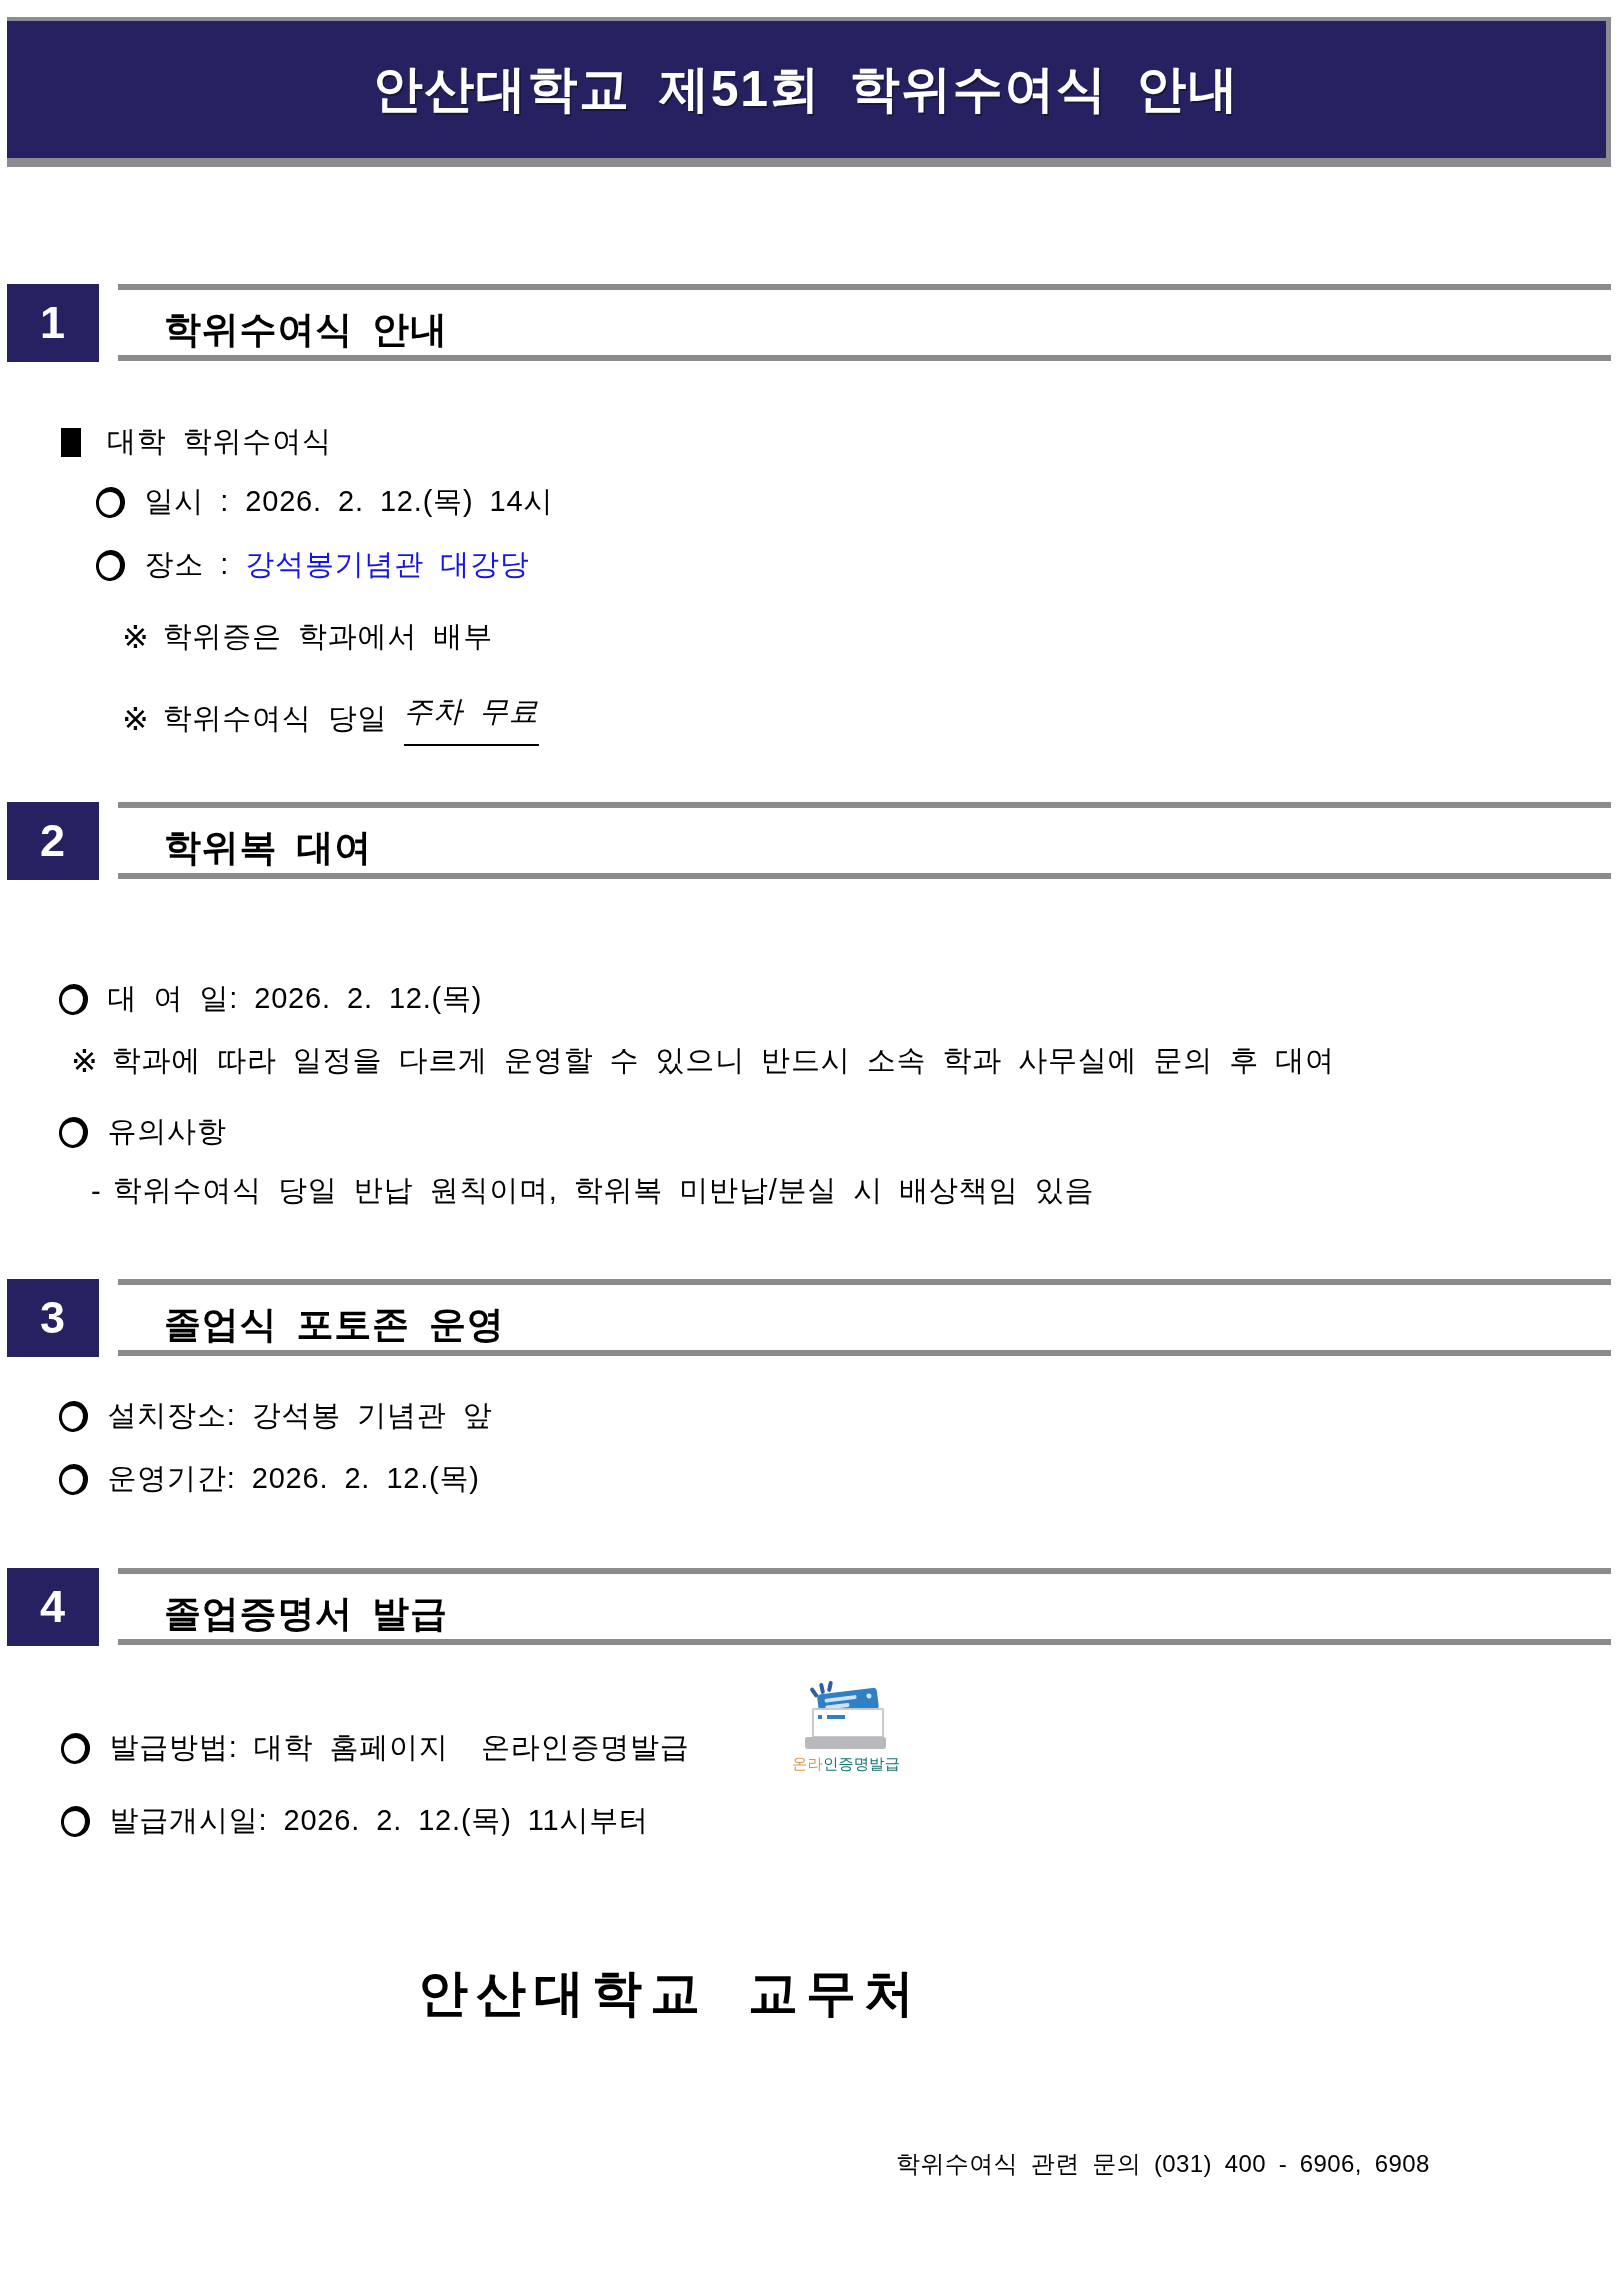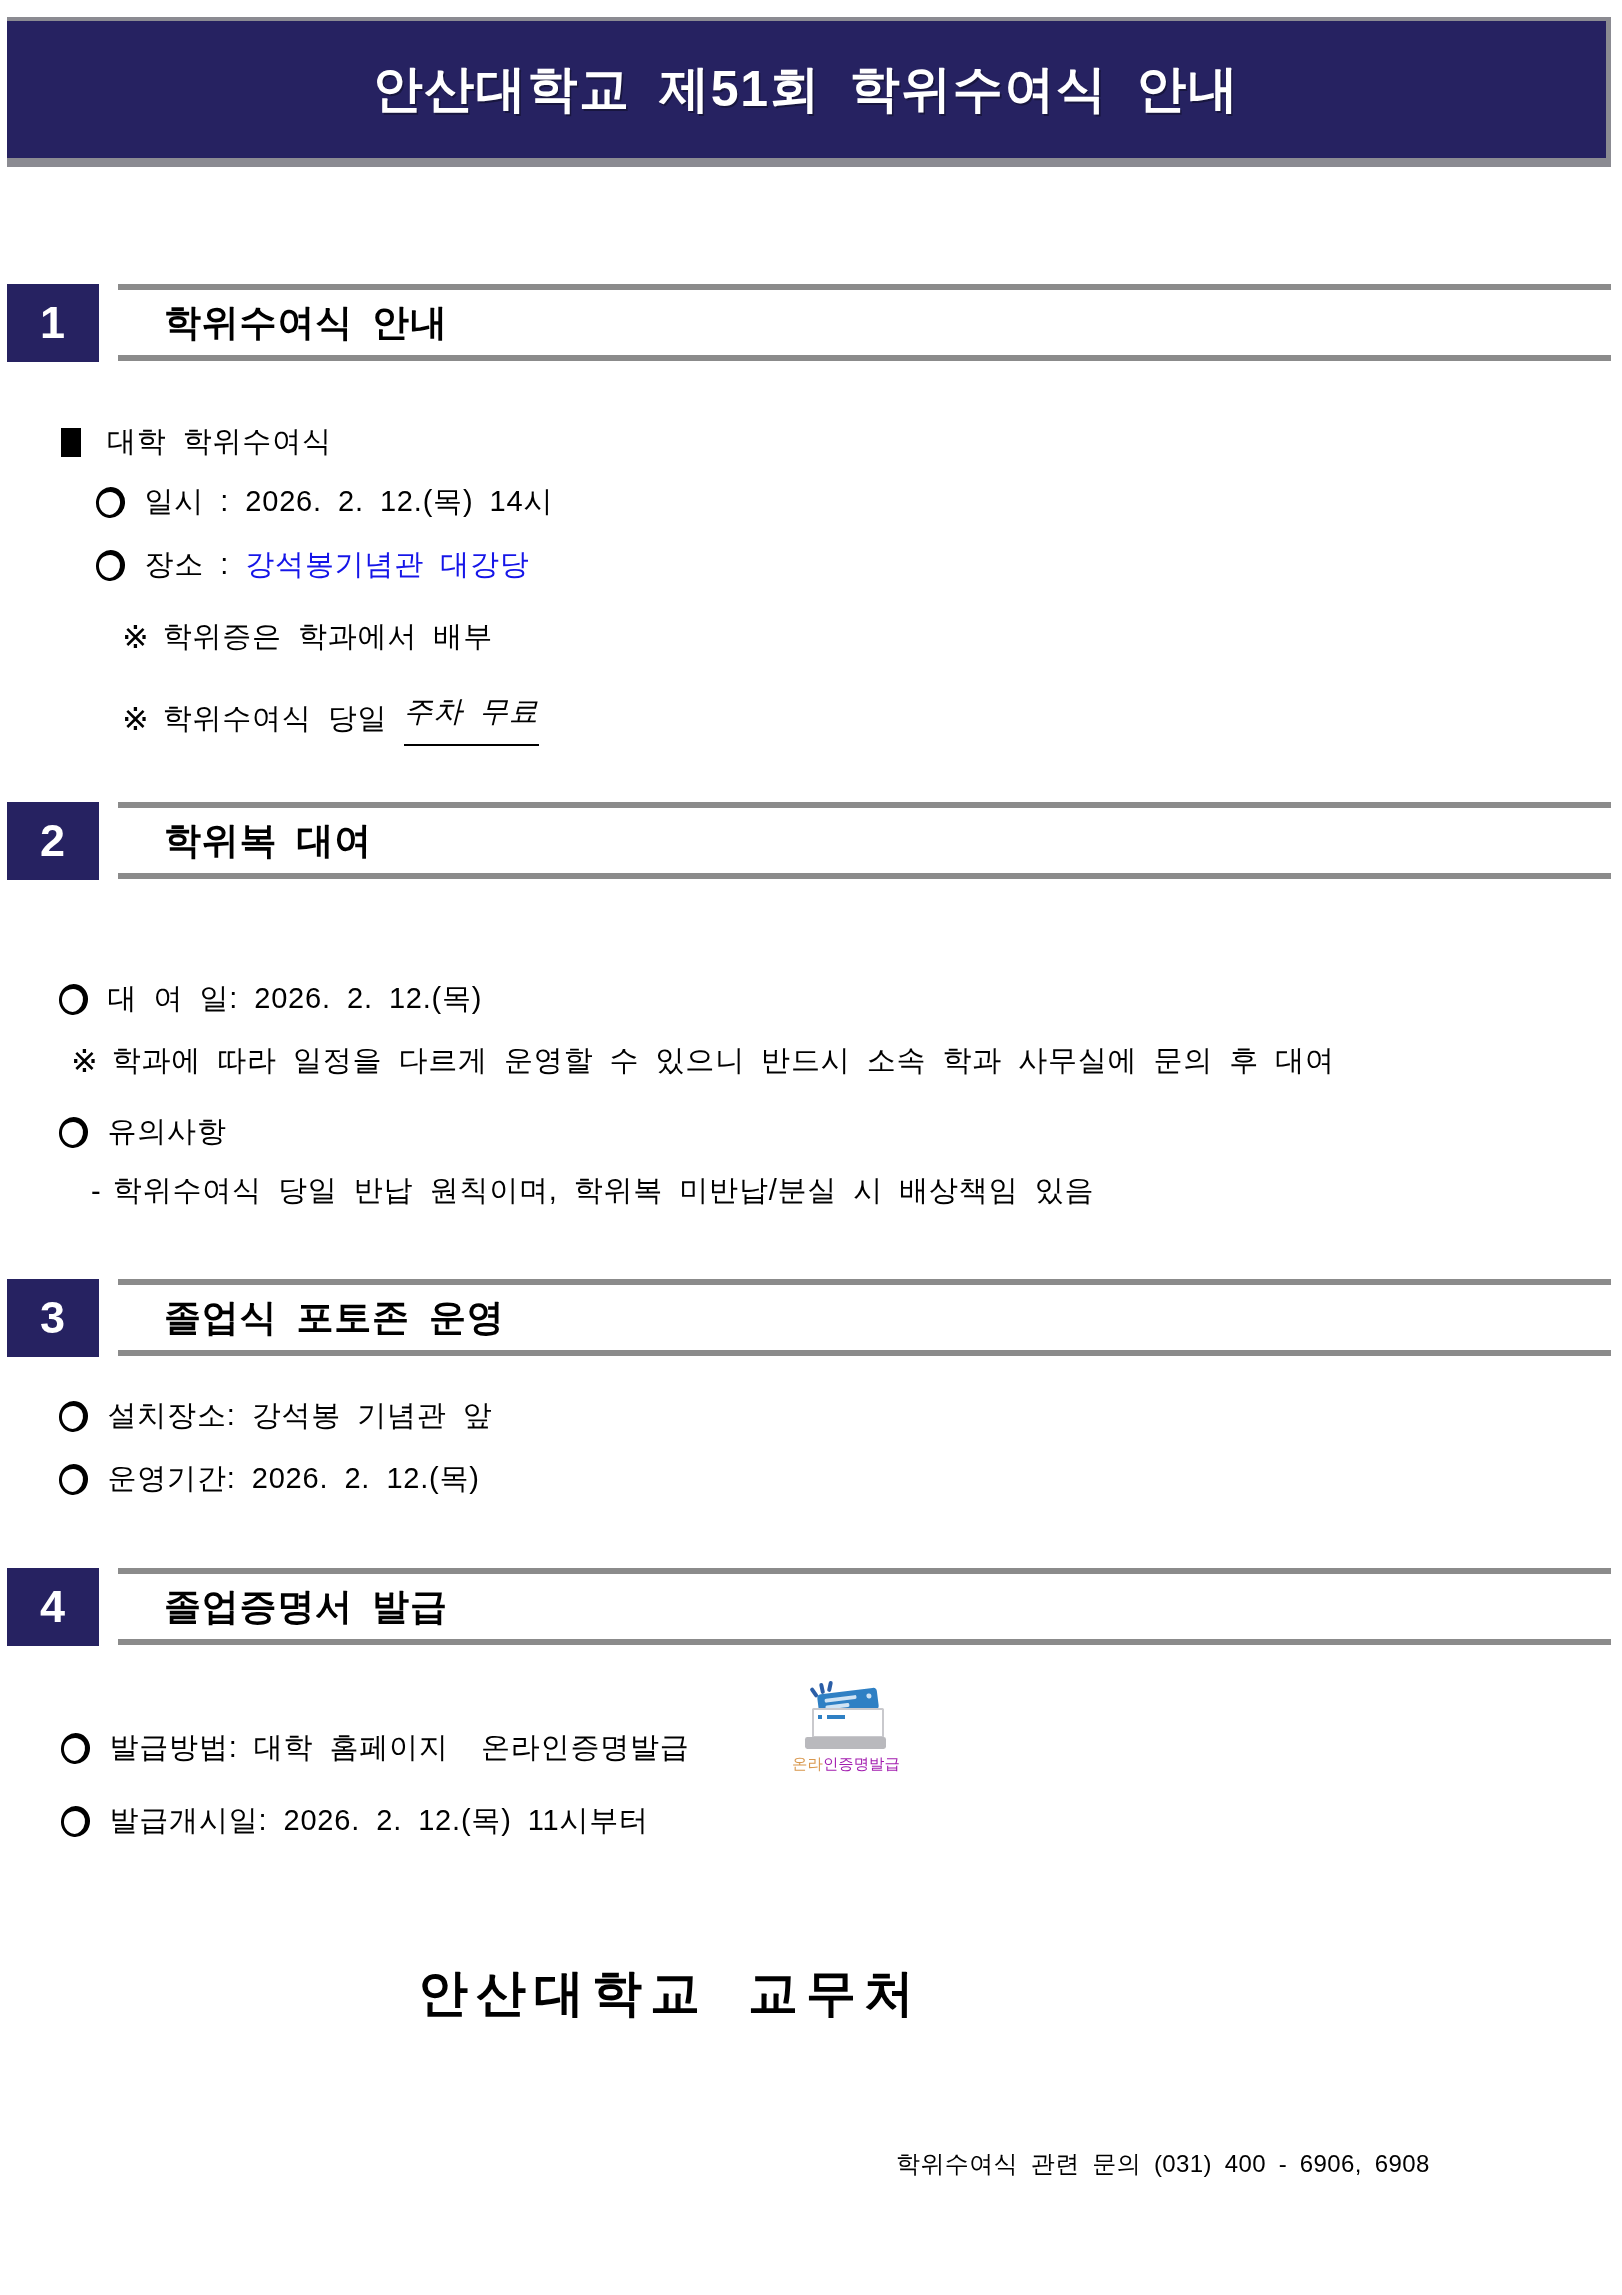--- a/index.html
+++ b/index.html
@@ -54,7 +54,7 @@
     width:1493px; height:65px;
     border-top:6.5px solid #8b8b8b;
     border-bottom:6.5px solid #8b8b8b;
-    display:flex; align-items:center;
+    display:flex; align-items:flex-end;
   }
   .sec-head .rulebar .sec-title{
     padding-left:46px;

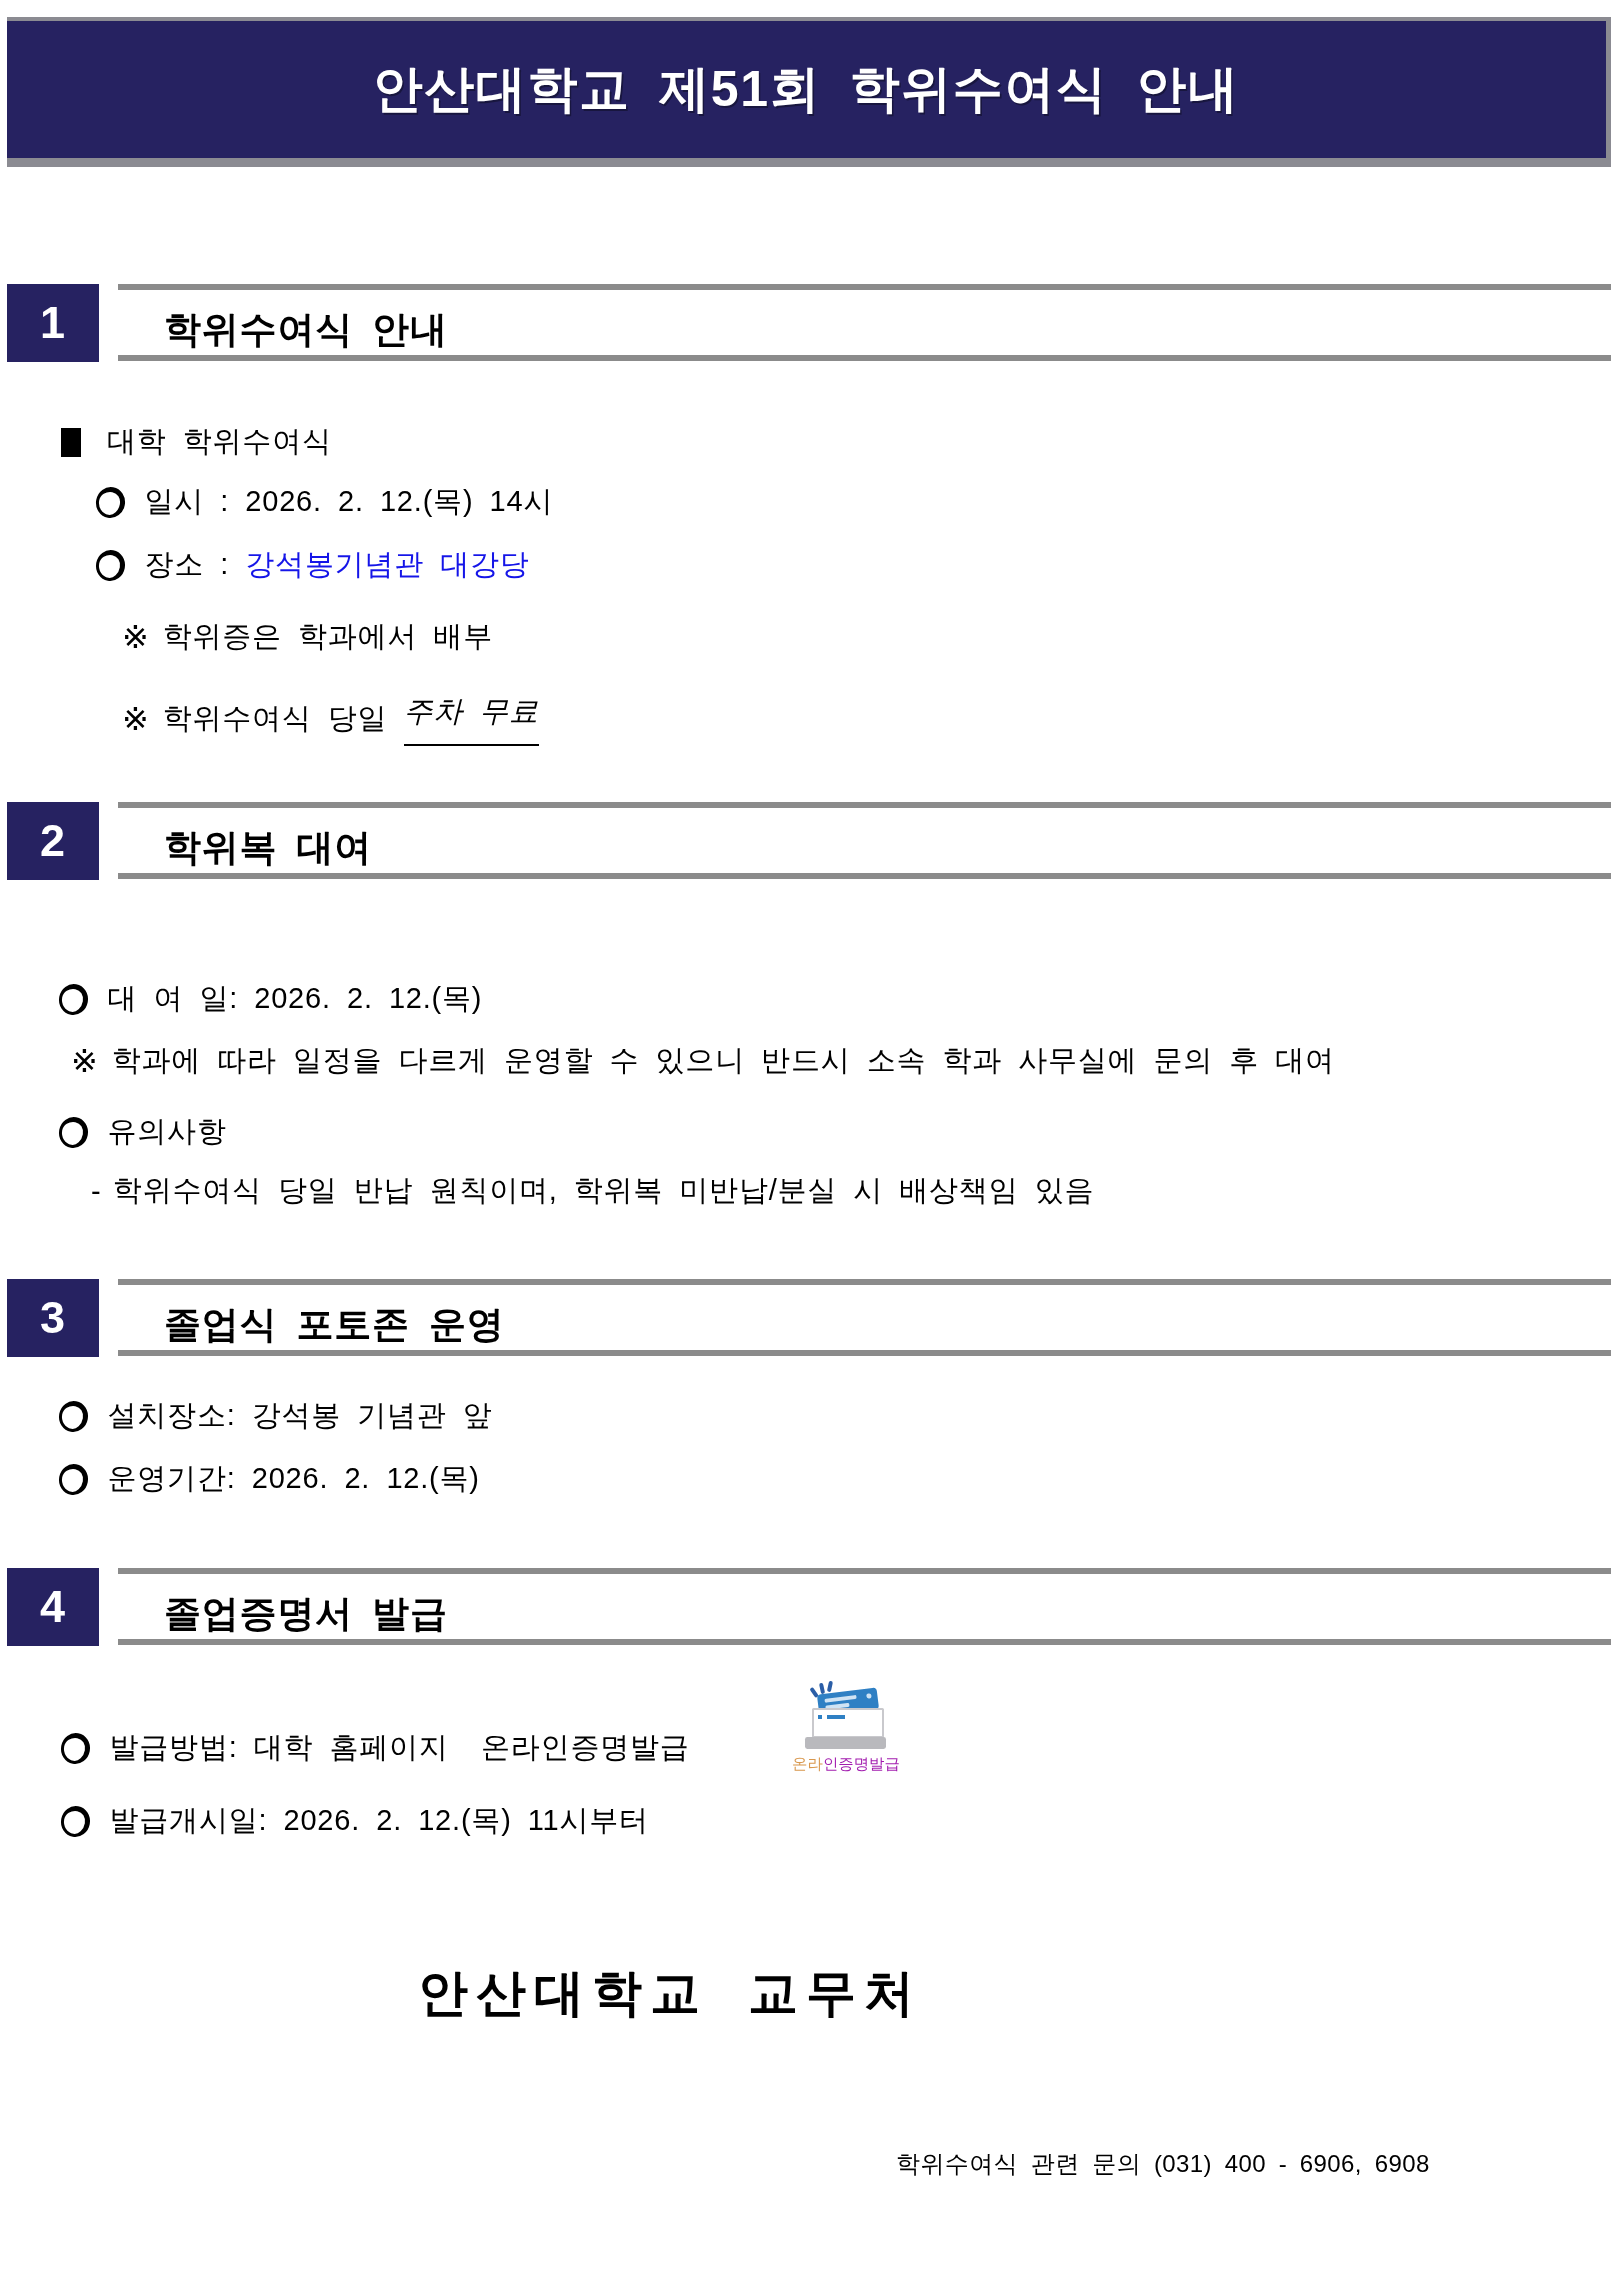--- a/index.html
+++ b/index.html
@@ -161,7 +161,7 @@
     white-space:pre;
   }
   .cap-a{color:#d9984e;}
-  .cap-b{color:#a21caf;font-family:Liberation Serif, serif;}
+  .cap-b{color:#0f766e;font-family:Liberation Serif, serif;}
 
   
   .footer-title{

